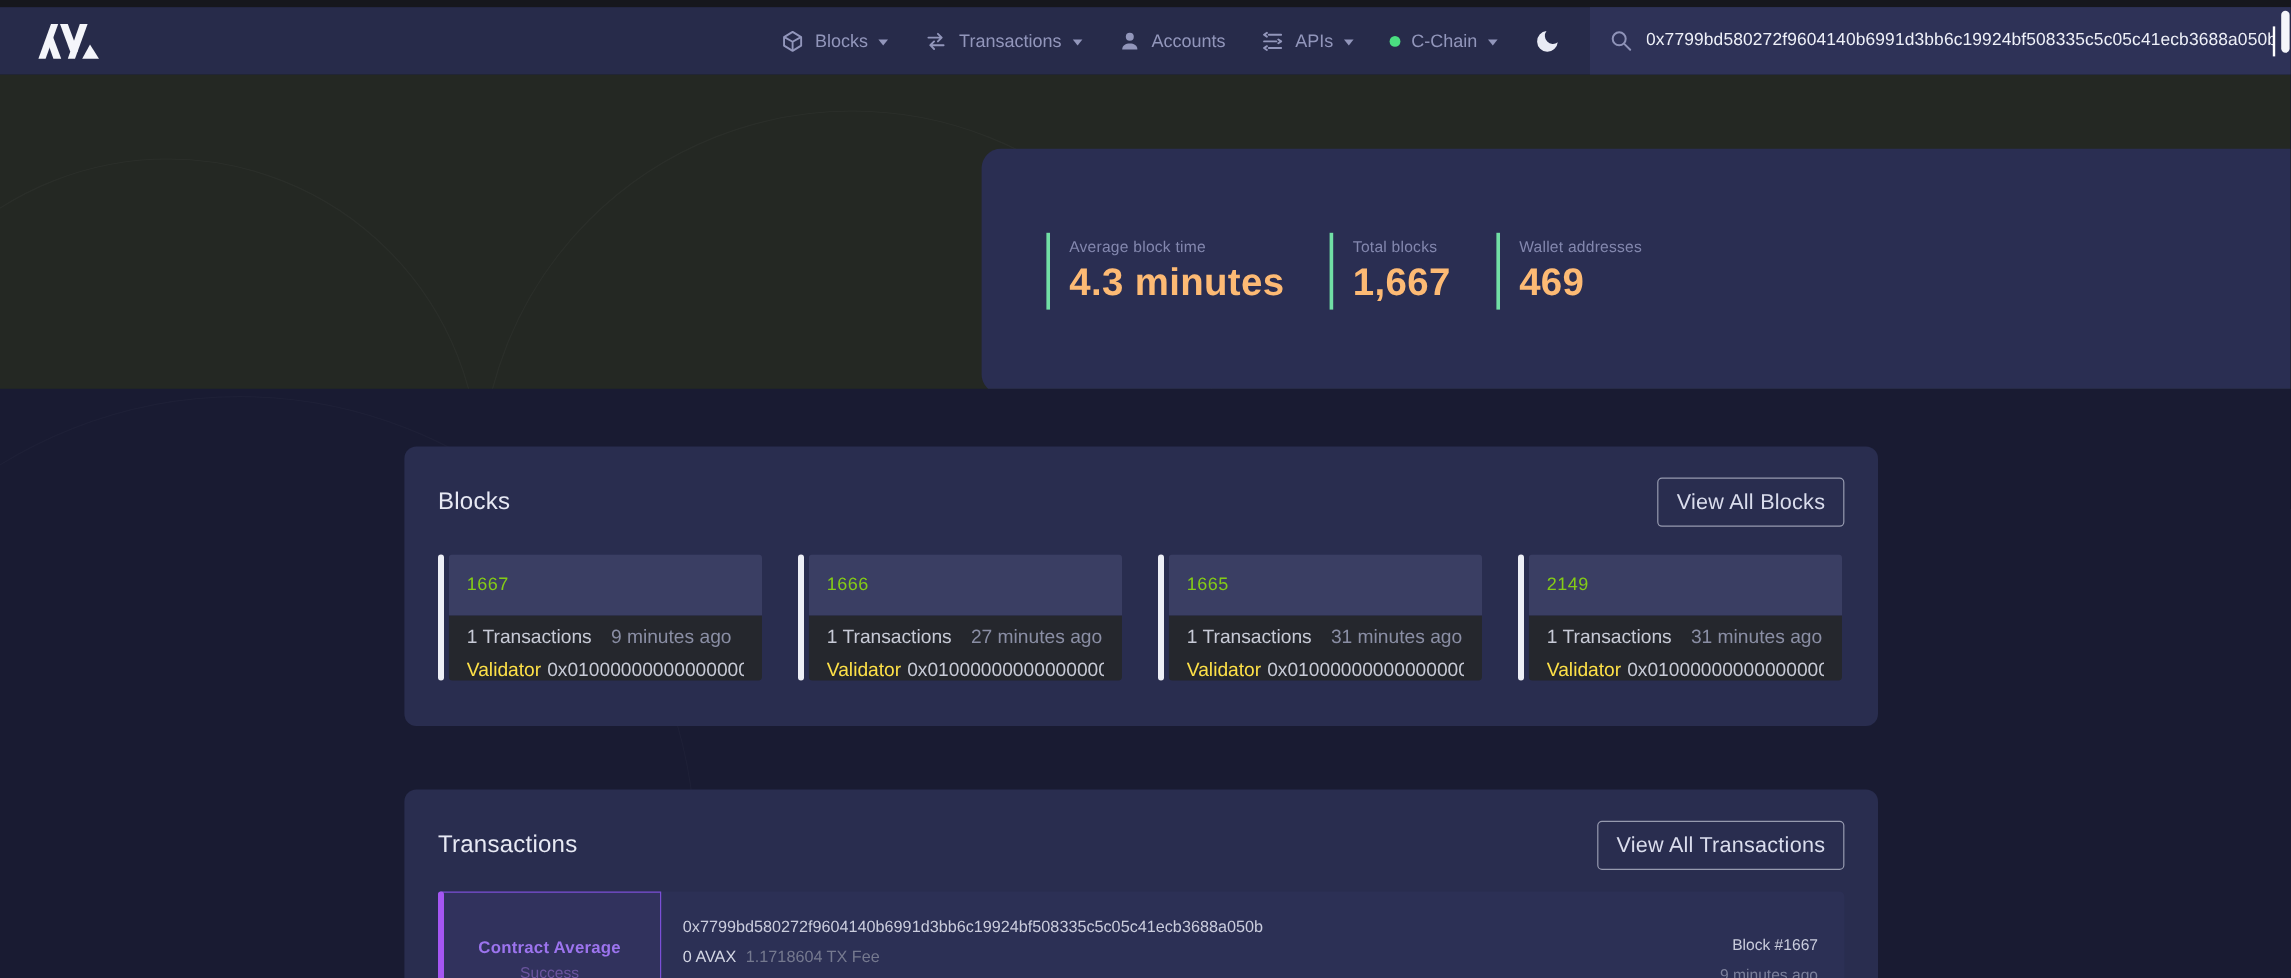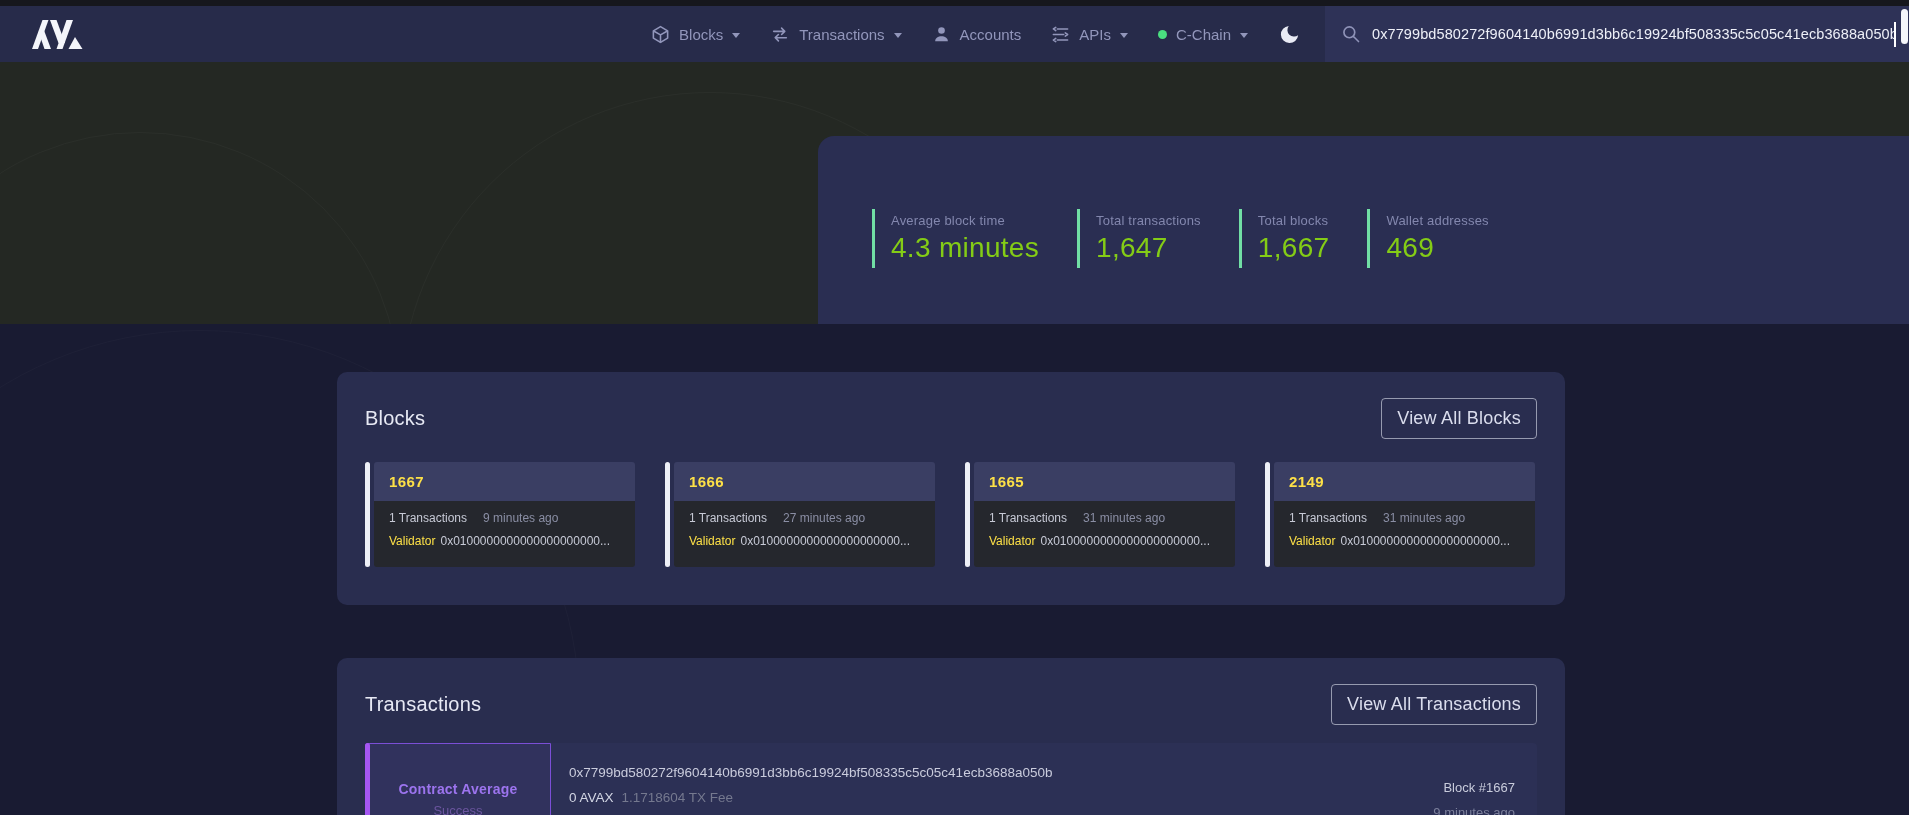--- a/index.html
+++ b/index.html
@@ -44,7 +44,7 @@
   .deco.d3 { position:absolute; width:760px; height:760px; left:-180px; top:330px;
     border-radius:50%; border:1px solid rgba(255,255,255,0.025); }
   .stats-panel {
-    position:absolute; left:818px; top:74px; right:0; height:204px;
+    position:absolute; left:818px; top:62px; right:0; height:204px;
     background:#2a2e52; border-radius:16px 0 0 16px;
     display:flex; align-items:center; padding-left:54px; gap:38px;
   }

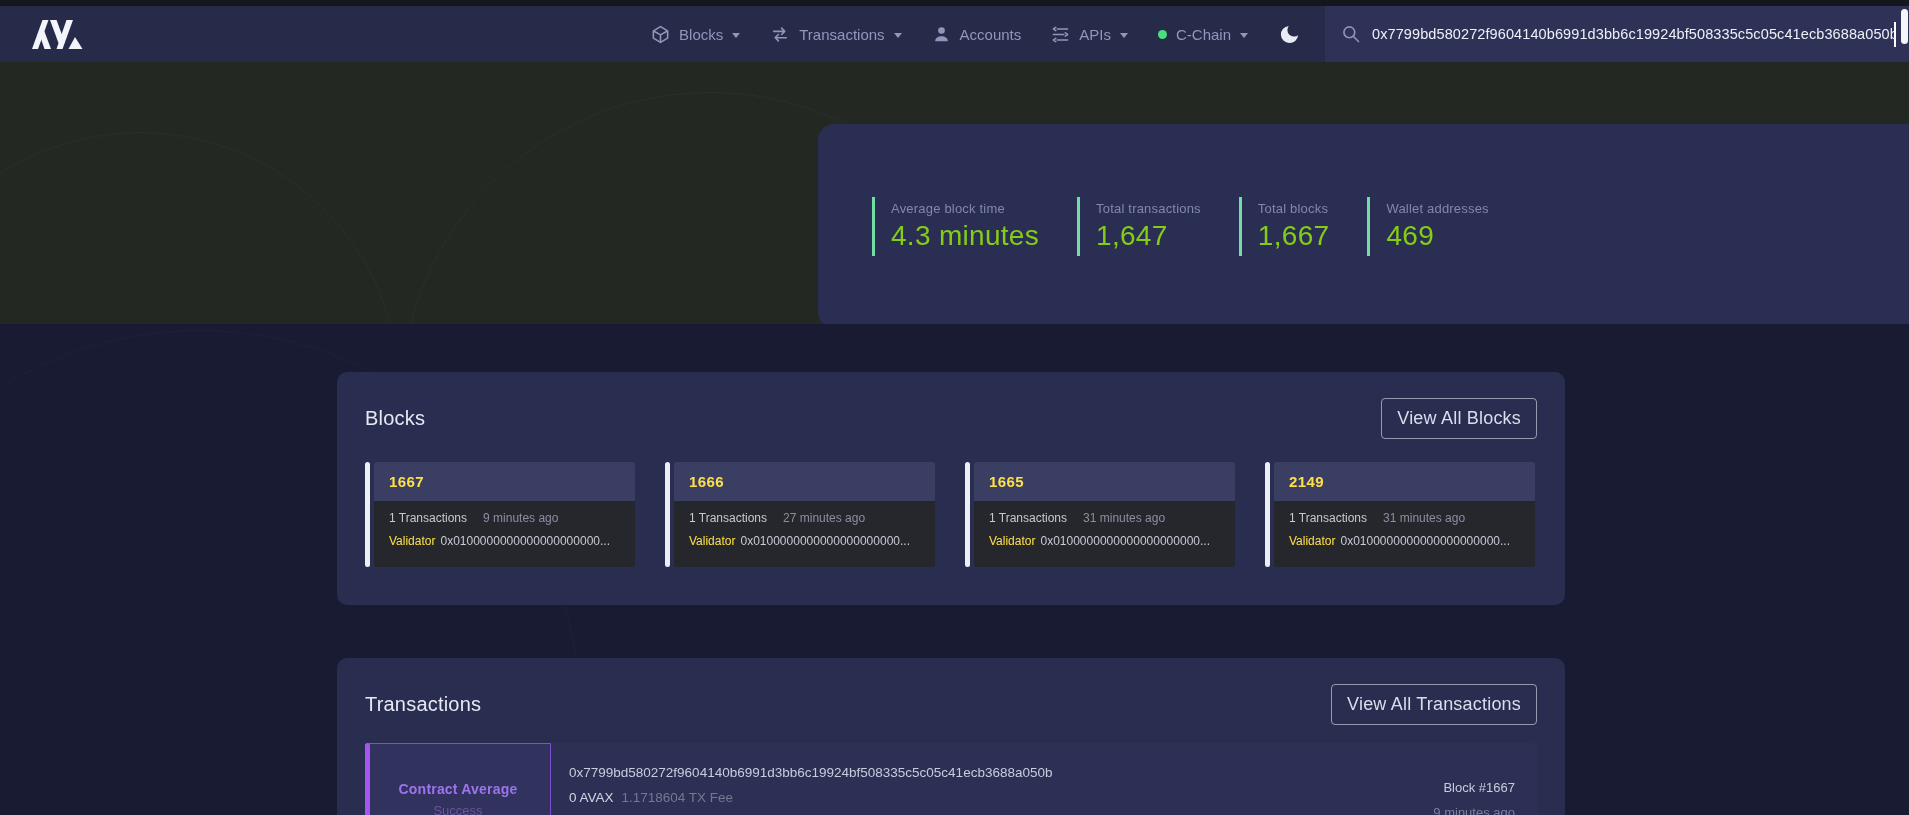--- a/index.html
+++ b/index.html
@@ -194,10 +194,6 @@
         <div class="stat-value">4.3 minutes</div>
       </div>
       <div class="stat">
-        <div class="stat-label">Total transactions</div>
-        <div class="stat-value">1,647</div>
-      </div>
-      <div class="stat">
         <div class="stat-label">Total blocks</div>
         <div class="stat-value">1,667</div>
       </div>

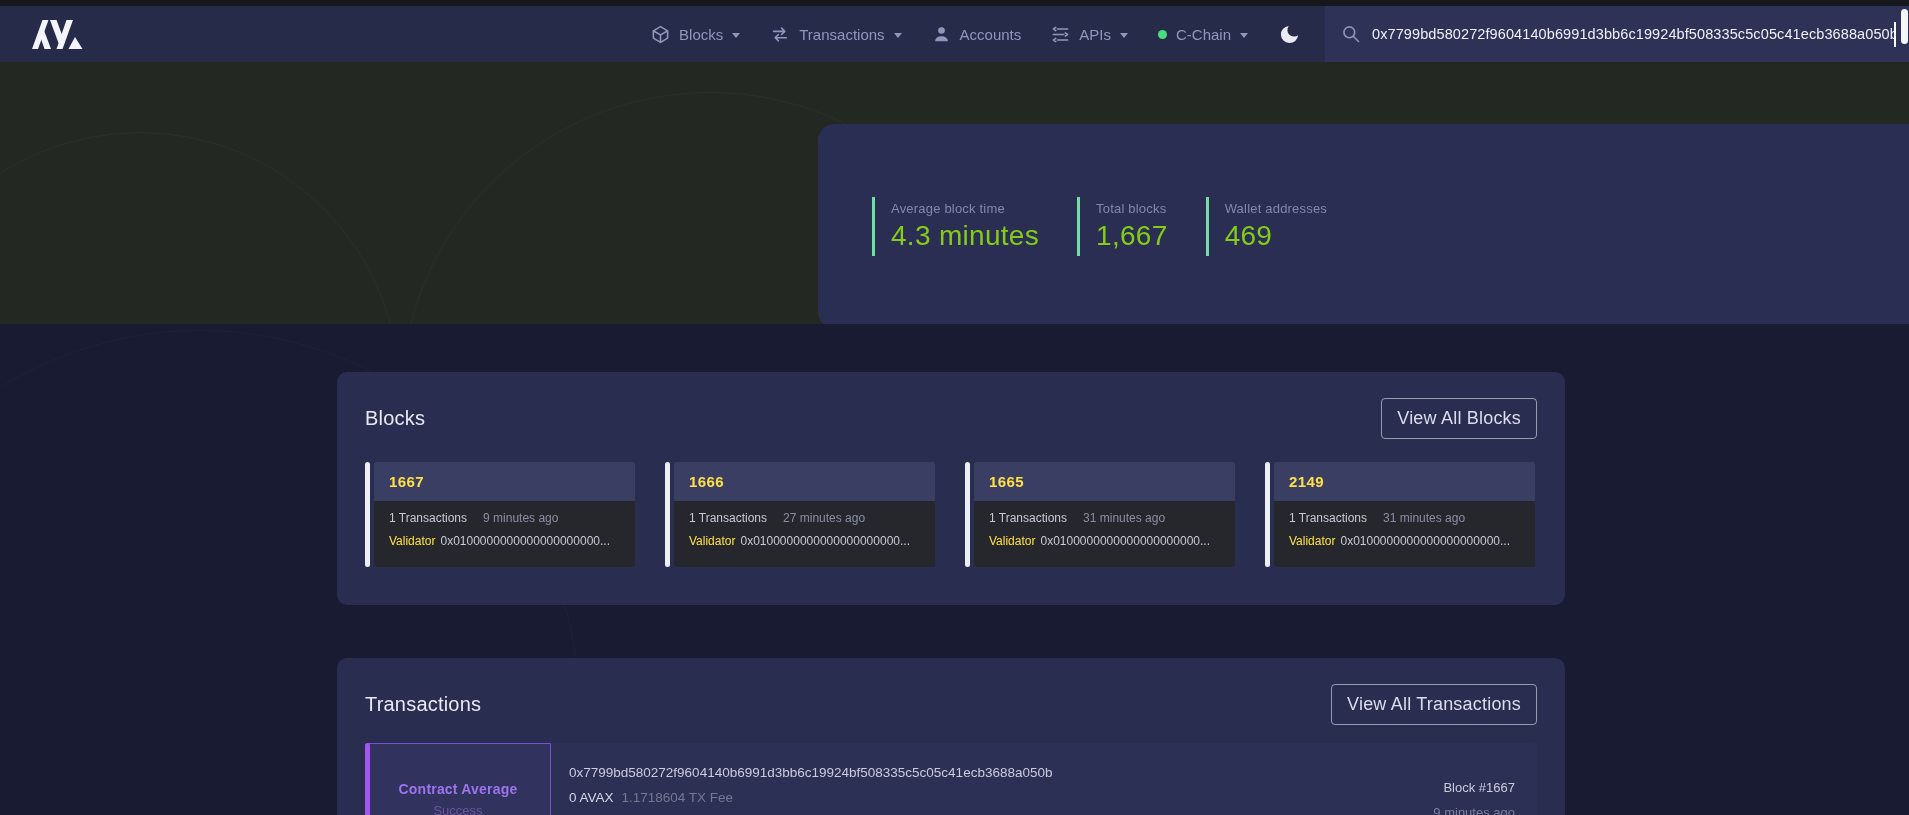--- a/index.html
+++ b/index.html
@@ -50,7 +50,7 @@
   }
   .stat { border-left:3px solid var(--accent-green,#71dfa5); padding:4px 0 4px 16px; }
   .stat-label { font-size:13px; color:#8387ae; margin-bottom:4px; letter-spacing:.2px; }
-  .stat-value { font-size:28px; color:#84cc16; letter-spacing:.3px; font-weight:400; }
+  .stat-value { font-size:32px; color:#fdba74; letter-spacing:.3px; font-weight:700; }
 
   
   .section-card { position:absolute; left:337px; width:1228px; background:#292d4f; border-radius:10px; }

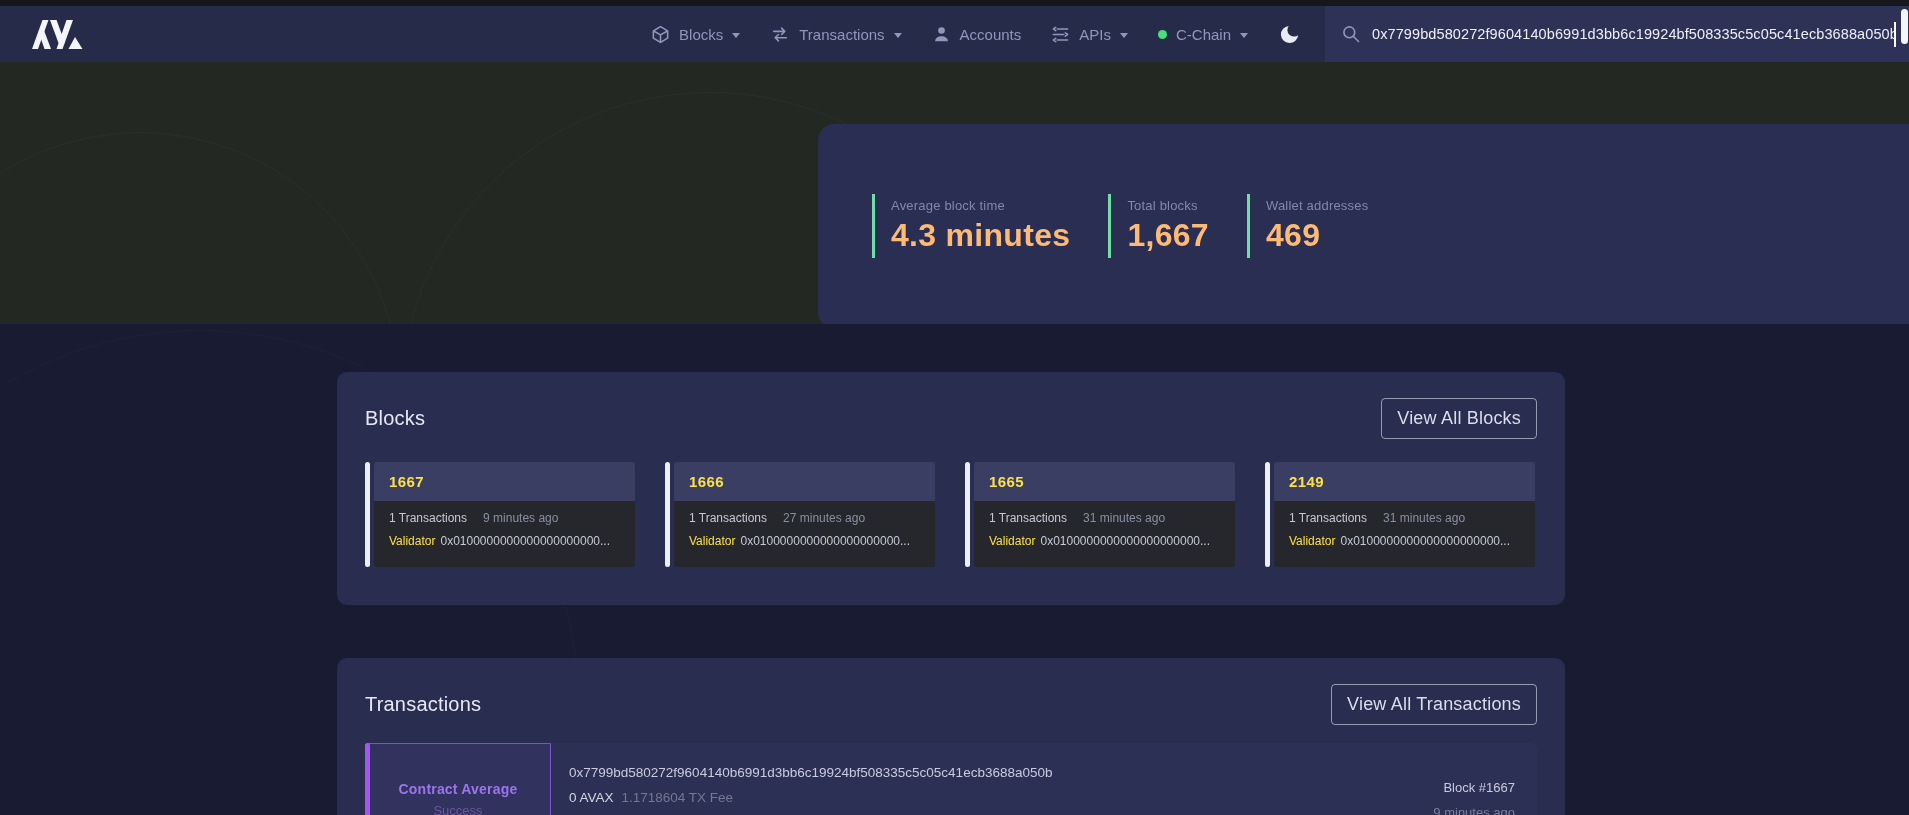--- a/index.html
+++ b/index.html
@@ -69,8 +69,8 @@
   .block-card { position:relative; width:270px; height:105px; padding-left:9px; cursor:pointer; }
   .block-bar { position:absolute; left:0; top:0; width:5px; height:105px; border-radius:3px; background:#edeff6; }
   .block-inner { border-radius:3px; overflow:hidden; height:100%; }
-  .block-head { height:39px; background:#3a3e63; display:flex; align-items:center; padding:0 15px;
-    color:#fde047; font-size:15px; font-weight:700; letter-spacing:.4px; }
+  .block-head { height:51px; background:#3a3e63; display:flex; align-items:center; padding:0 15px;
+    color:#84cc16; font-size:15px; font-weight:400; letter-spacing:.4px; }
   .block-body { height:77px; background:#25272d; padding:10px 15px 17px; font-size:12px; }
   .block-line1 { display:flex; gap:16px; margin-bottom:9px; }
   .tx-count { color:#c7cad6; }

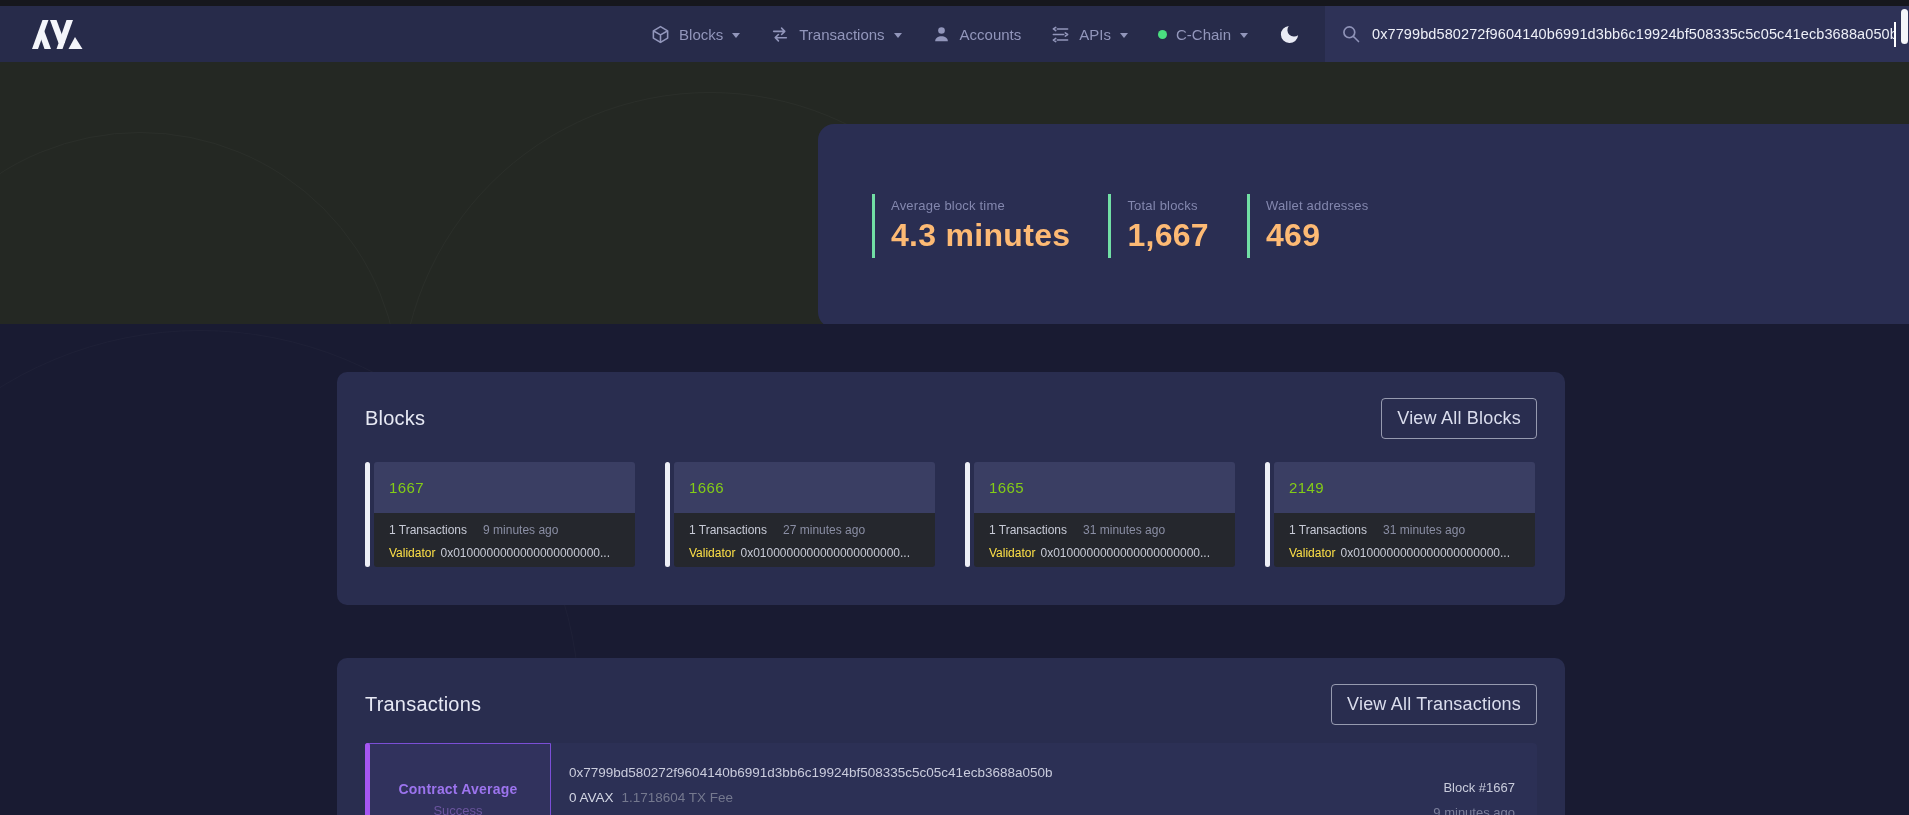--- a/index.html
+++ b/index.html
@@ -71,7 +71,7 @@
   .block-inner { border-radius:3px; overflow:hidden; height:100%; }
   .block-head { height:51px; background:#3a3e63; display:flex; align-items:center; padding:0 15px;
     color:#84cc16; font-size:15px; font-weight:400; letter-spacing:.4px; }
-  .block-body { height:77px; background:#25272d; padding:10px 15px 17px; font-size:12px; }
+  .block-body { height:77px; background:#25272d; padding:10px 15px 17px; font-size:16px; }
   .block-line1 { display:flex; gap:16px; margin-bottom:9px; }
   .tx-count { color:#c7cad6; }
   .age { color:#8a8ea4; }

